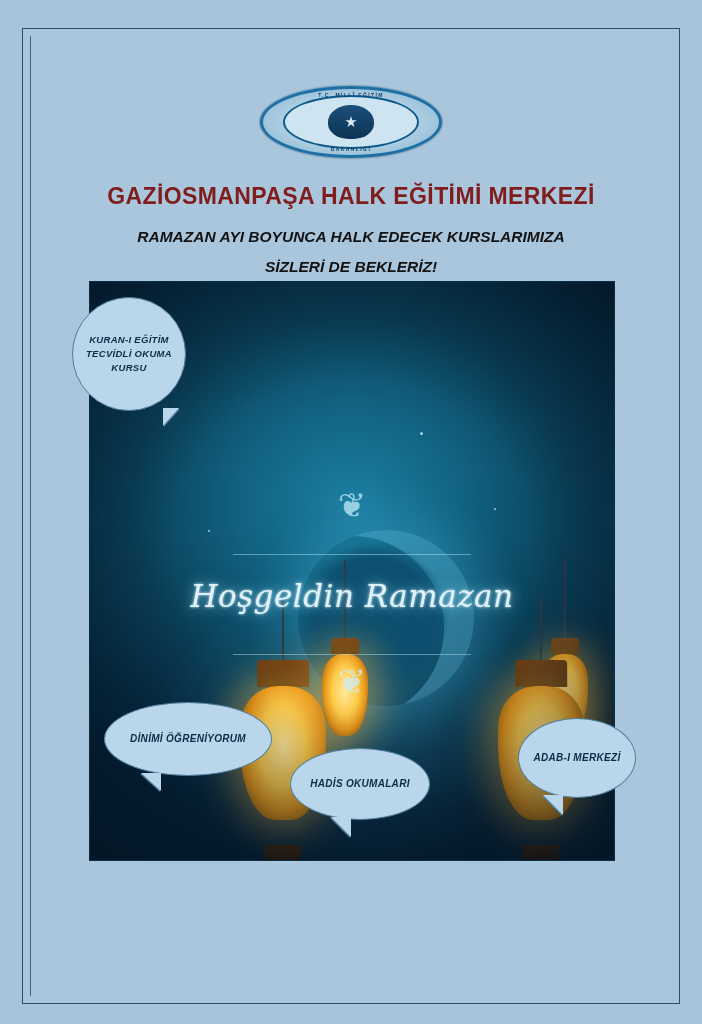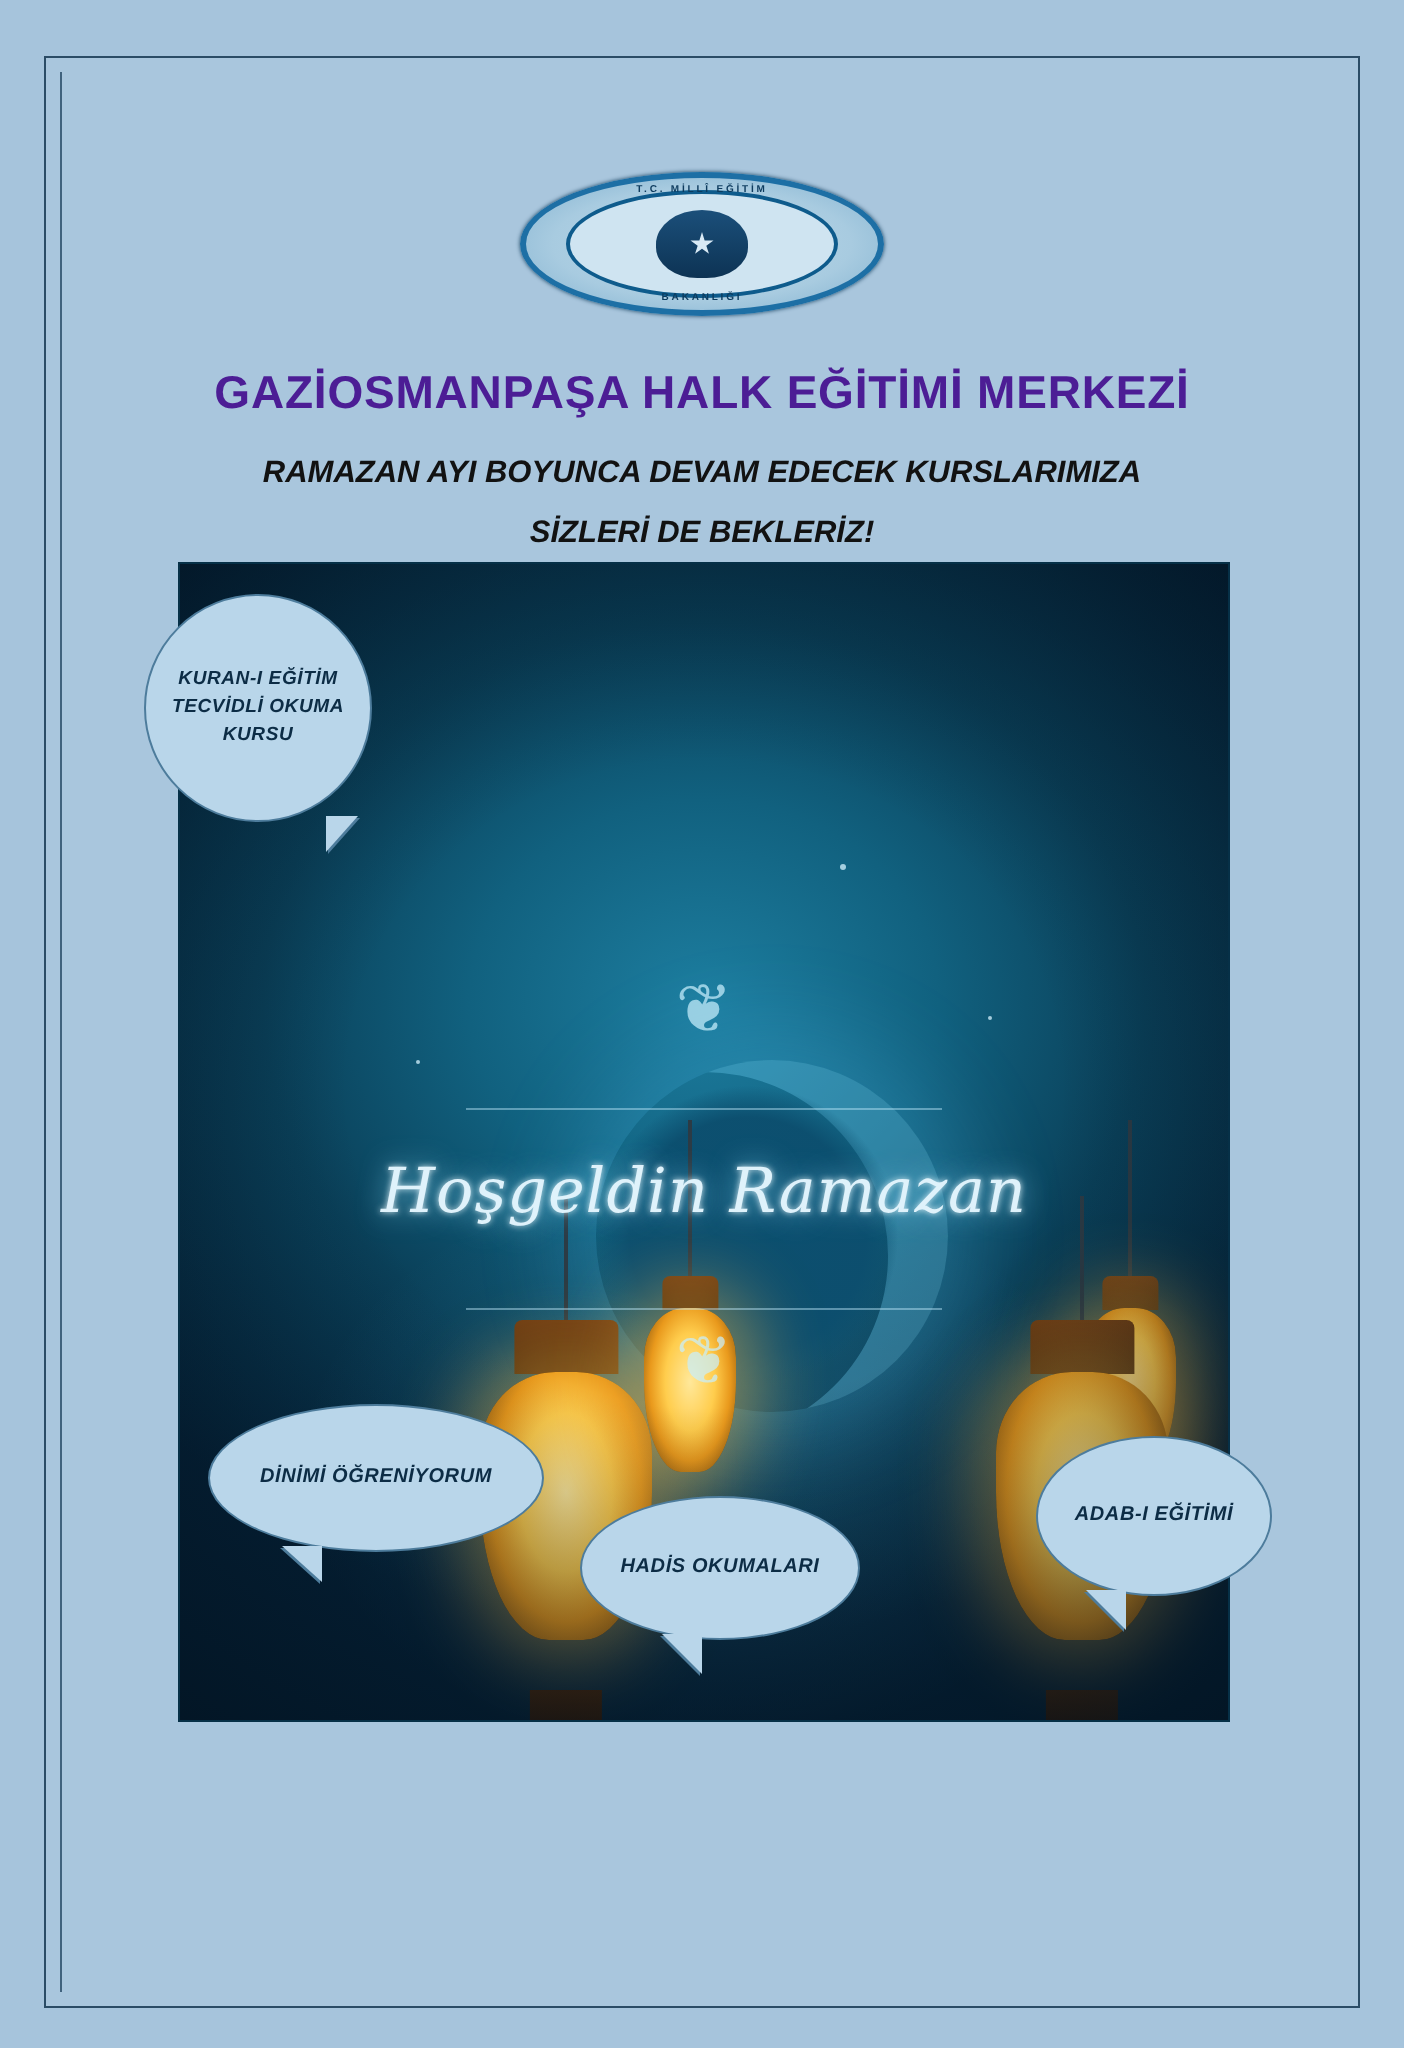--- a/index.html
+++ b/index.html
@@ -127,7 +127,7 @@
     font-size: 23px;
     font-weight: bold;
     letter-spacing: 0.4px;
-    color: #4c1d95;
+    color: #7f1d1d;
     font-family: "Liberation Sans", sans-serif;
   }
   .subtitle1 {

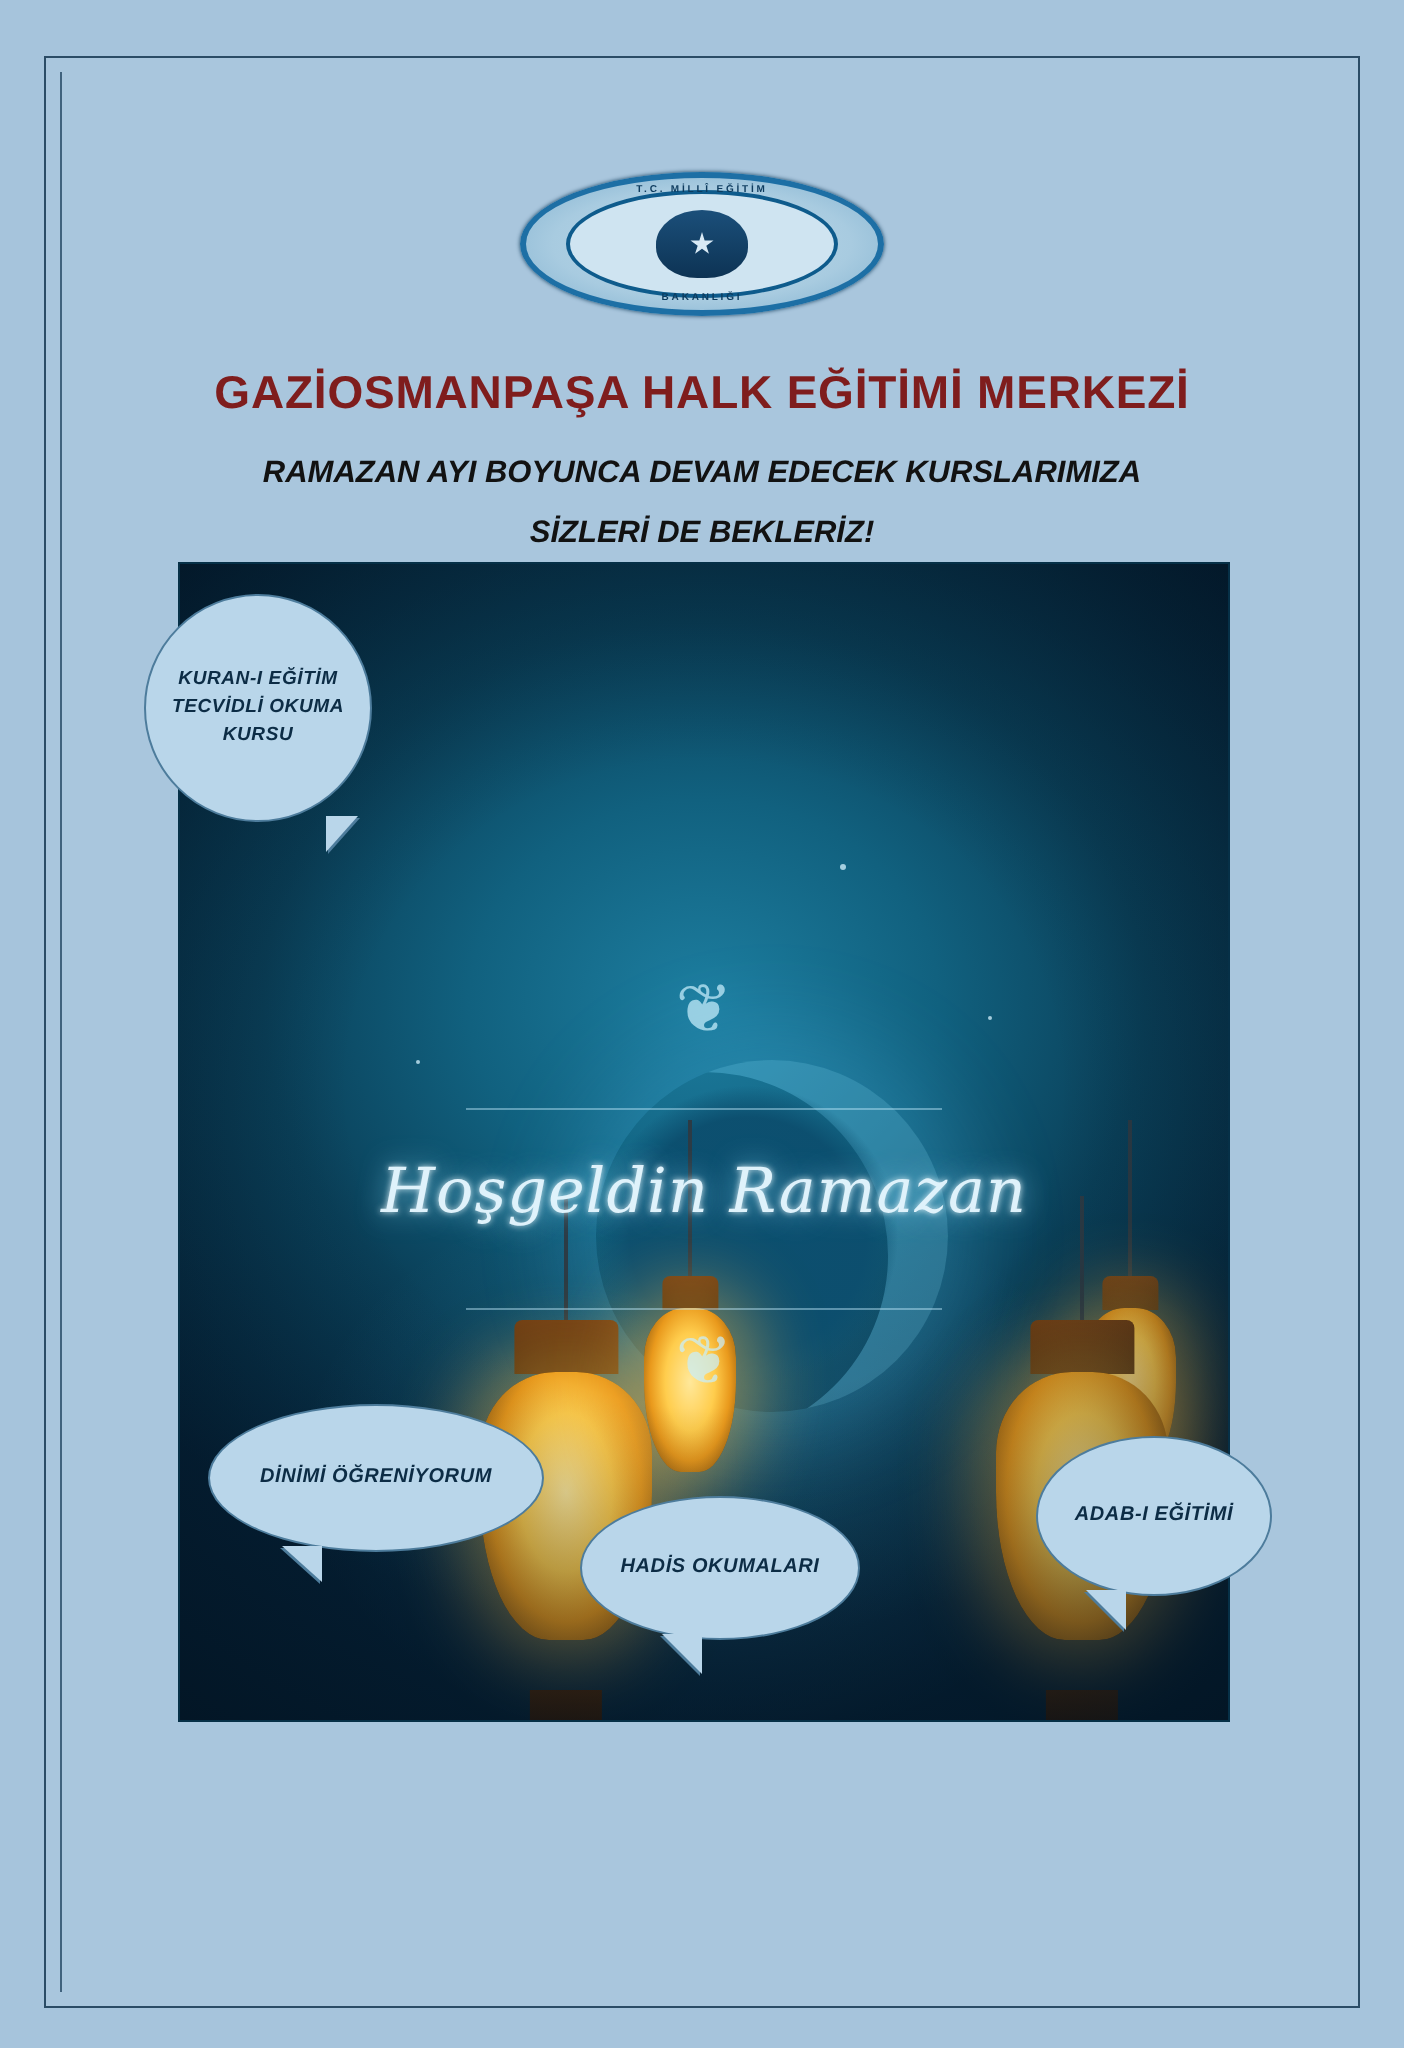--- a/index.html
+++ b/index.html
@@ -404,7 +404,7 @@
   </div>
 
   <div class="title">GAZİOSMANPAŞA HALK EĞİTİMİ MERKEZİ</div>
-  <div class="subtitle1">RAMAZAN AYI BOYUNCA DEVAM EDECEK KURSLARIMIZA</div>
+  <div class="subtitle1">RAMAZAN AYI BOYUNCA HALK EDECEK KURSLARIMIZA</div>
   <div class="subtitle2">SİZLERİ DE BEKLERİZ!</div>
 
   <div class="poster">

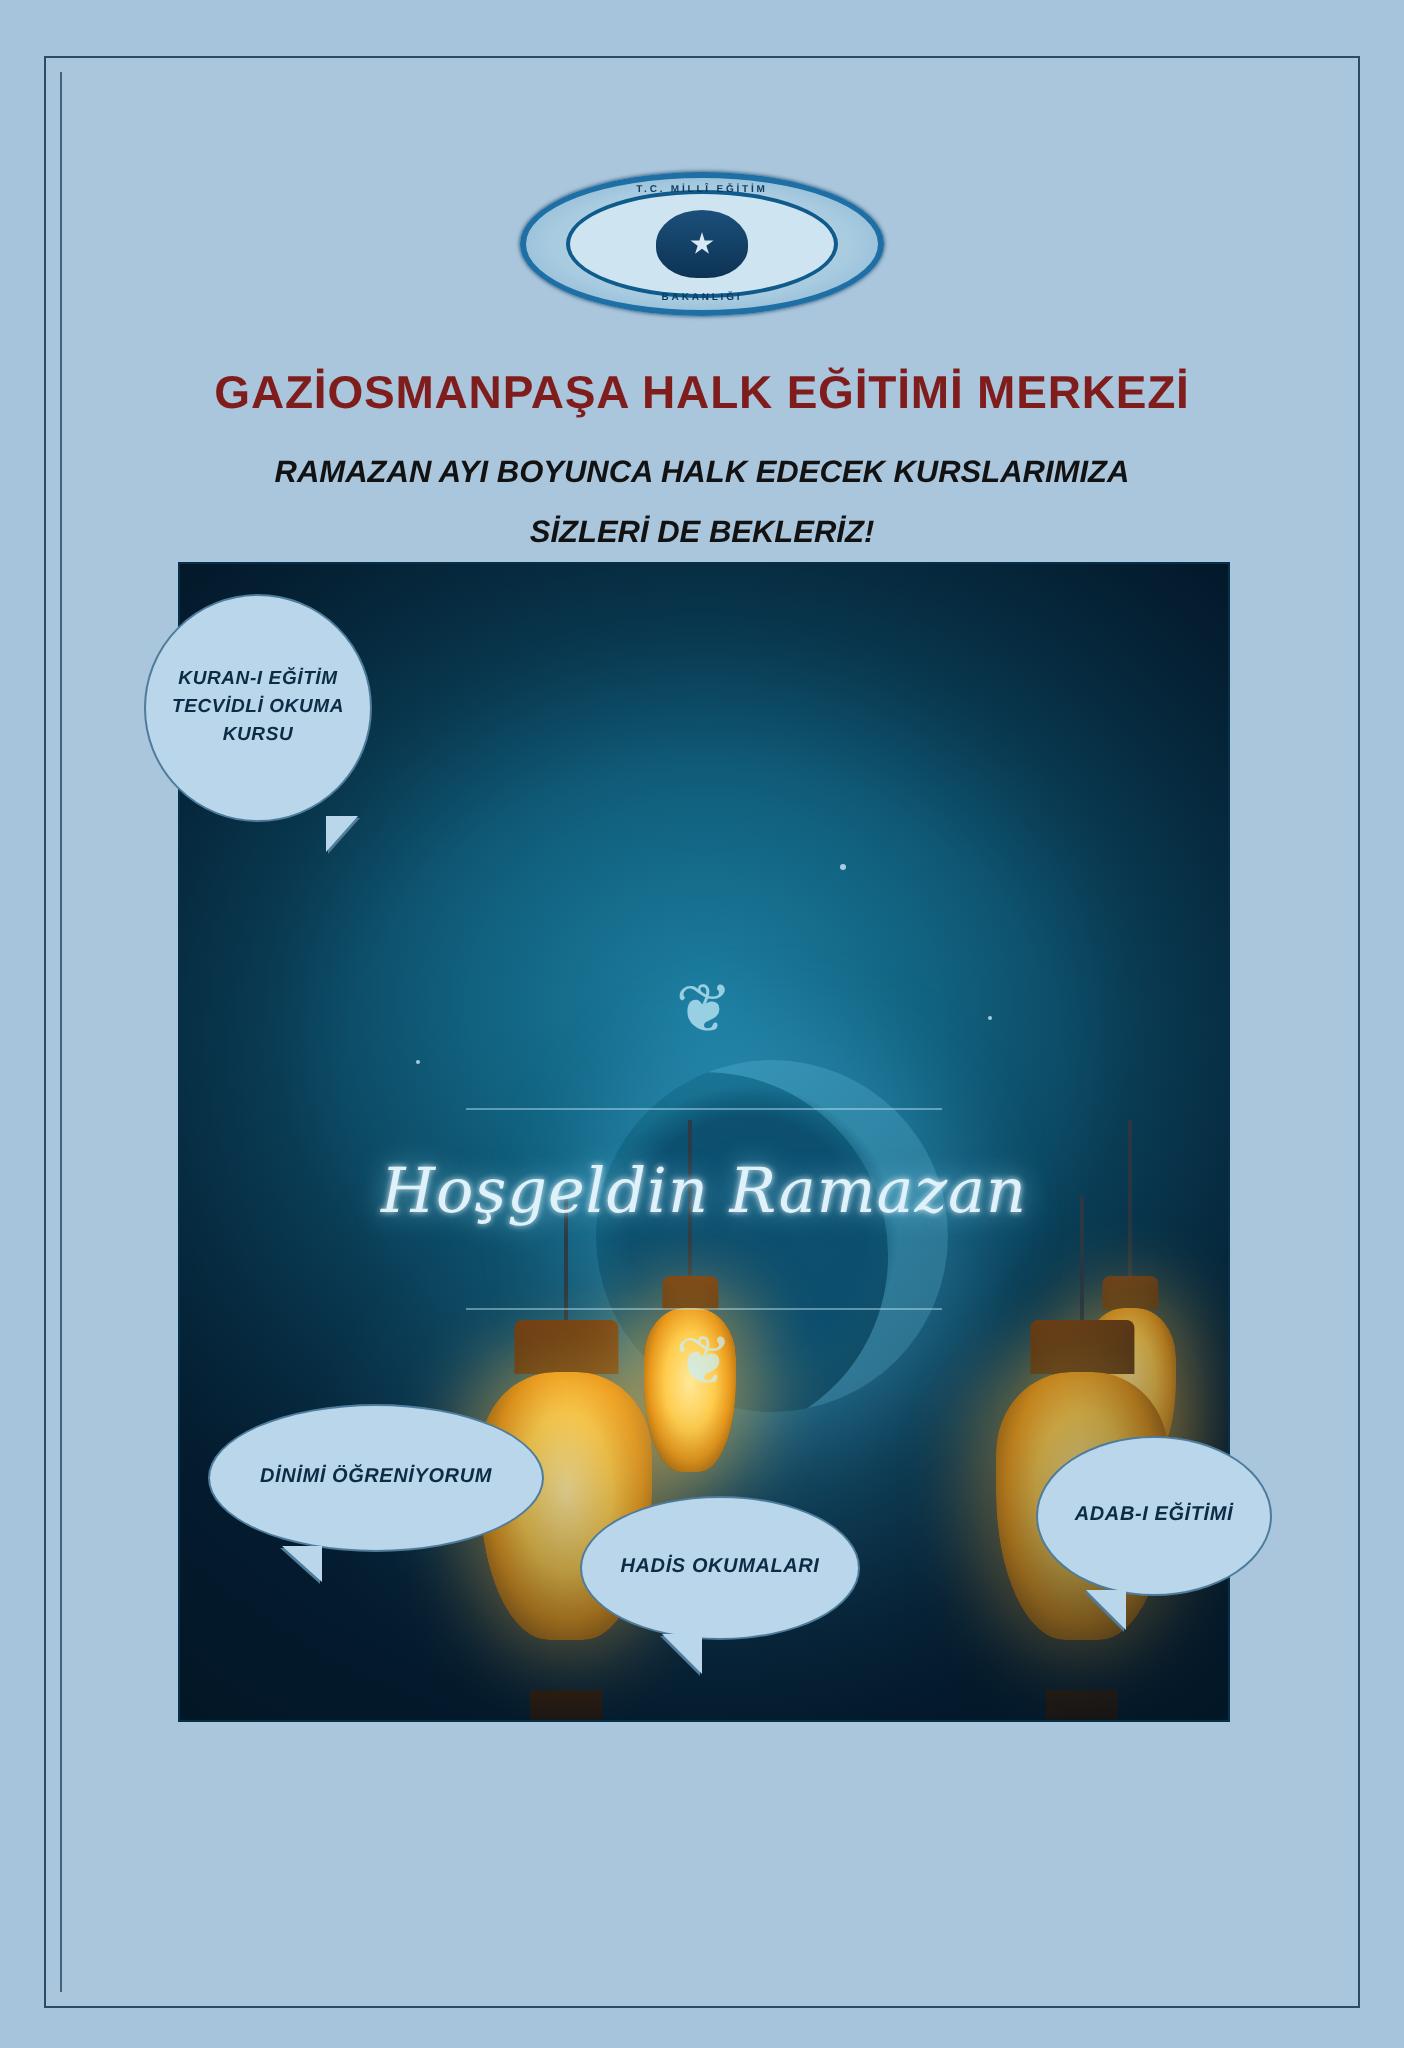--- a/index.html
+++ b/index.html
@@ -467,7 +467,7 @@
     <i class="tail"></i>
   </div>
   <div class="bubble b5">
-    <span>ADAB-I EĞİTİMİ</span>
+    <span>ADAB-I MERKEZİ</span>
     <i class="tail"></i>
   </div>
 </div>

